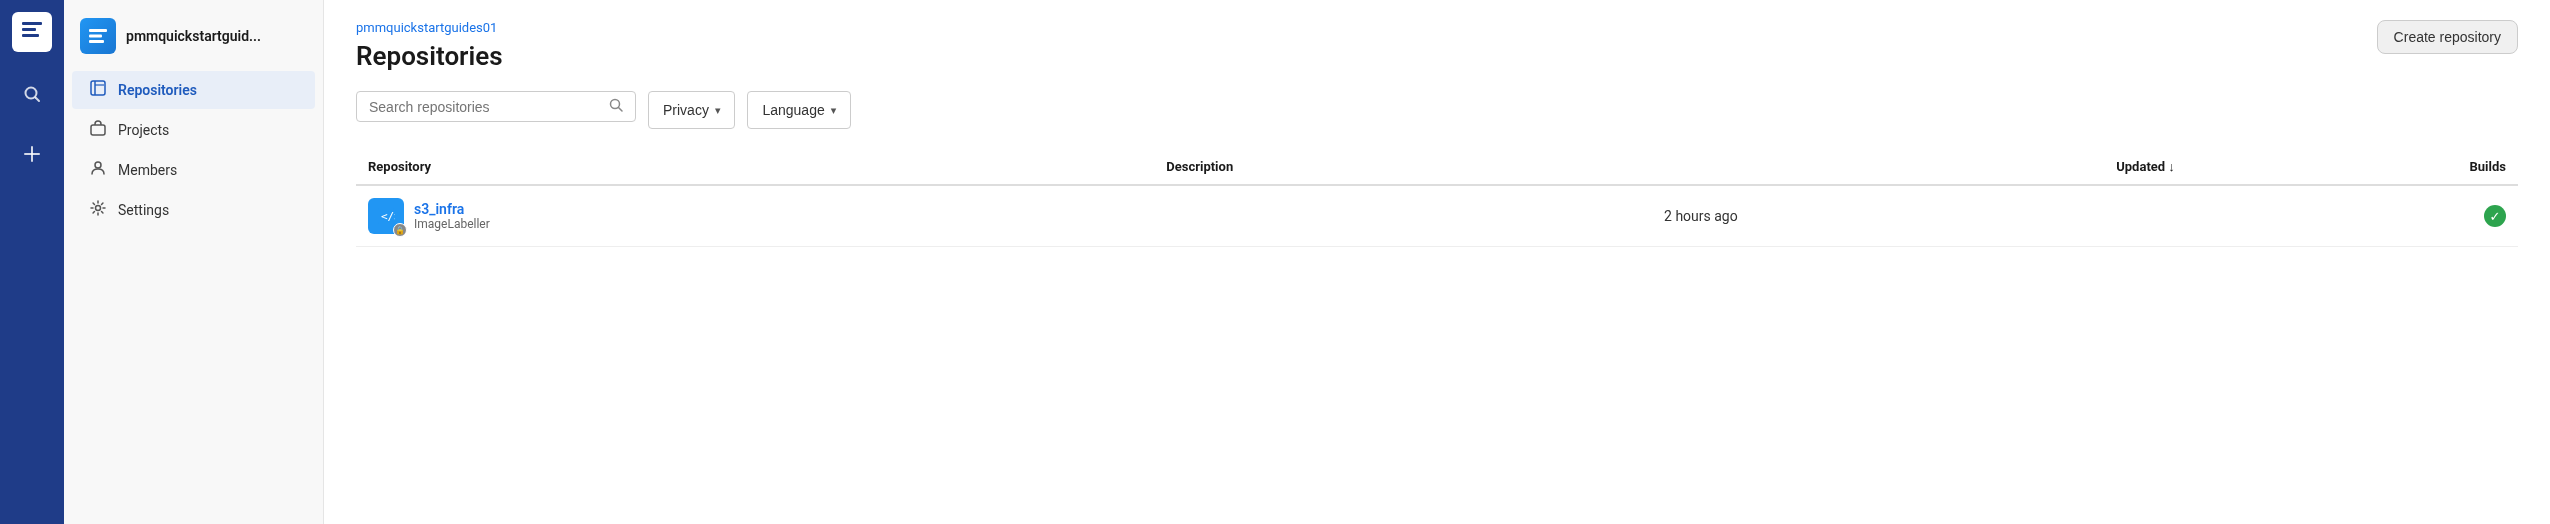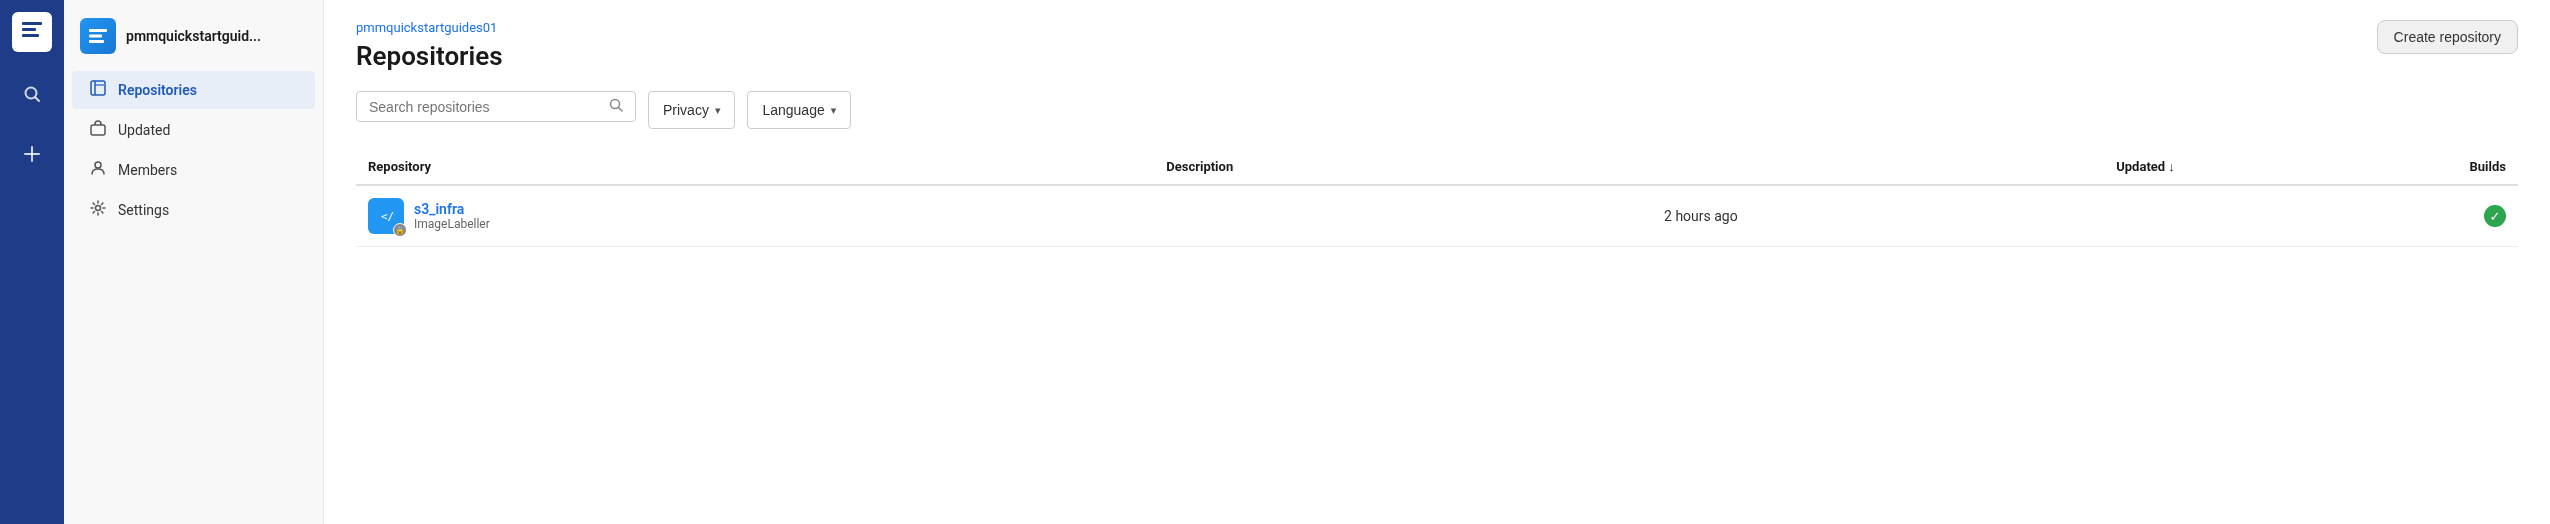--- a/index.html
+++ b/index.html
@@ -328,7 +328,7 @@
         <path d="M5 5V4a3 3 0 0 1 6 0v1" stroke="#555" stroke-width="1.5" fill="none"></path>
       </svg>
     </span>
-    <span>Updated</span>
+    <span>Projects</span>
   </div>
 
 

